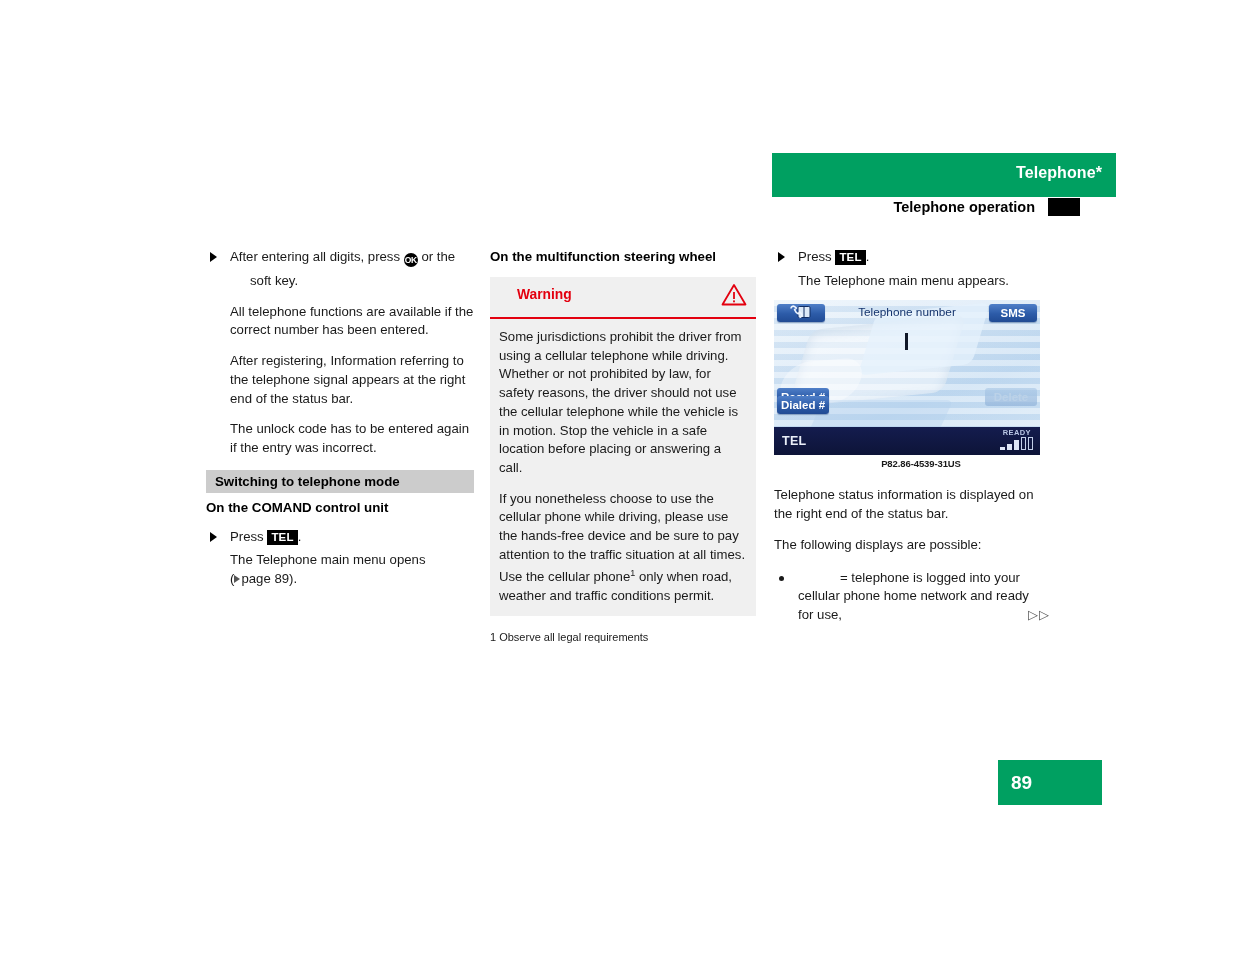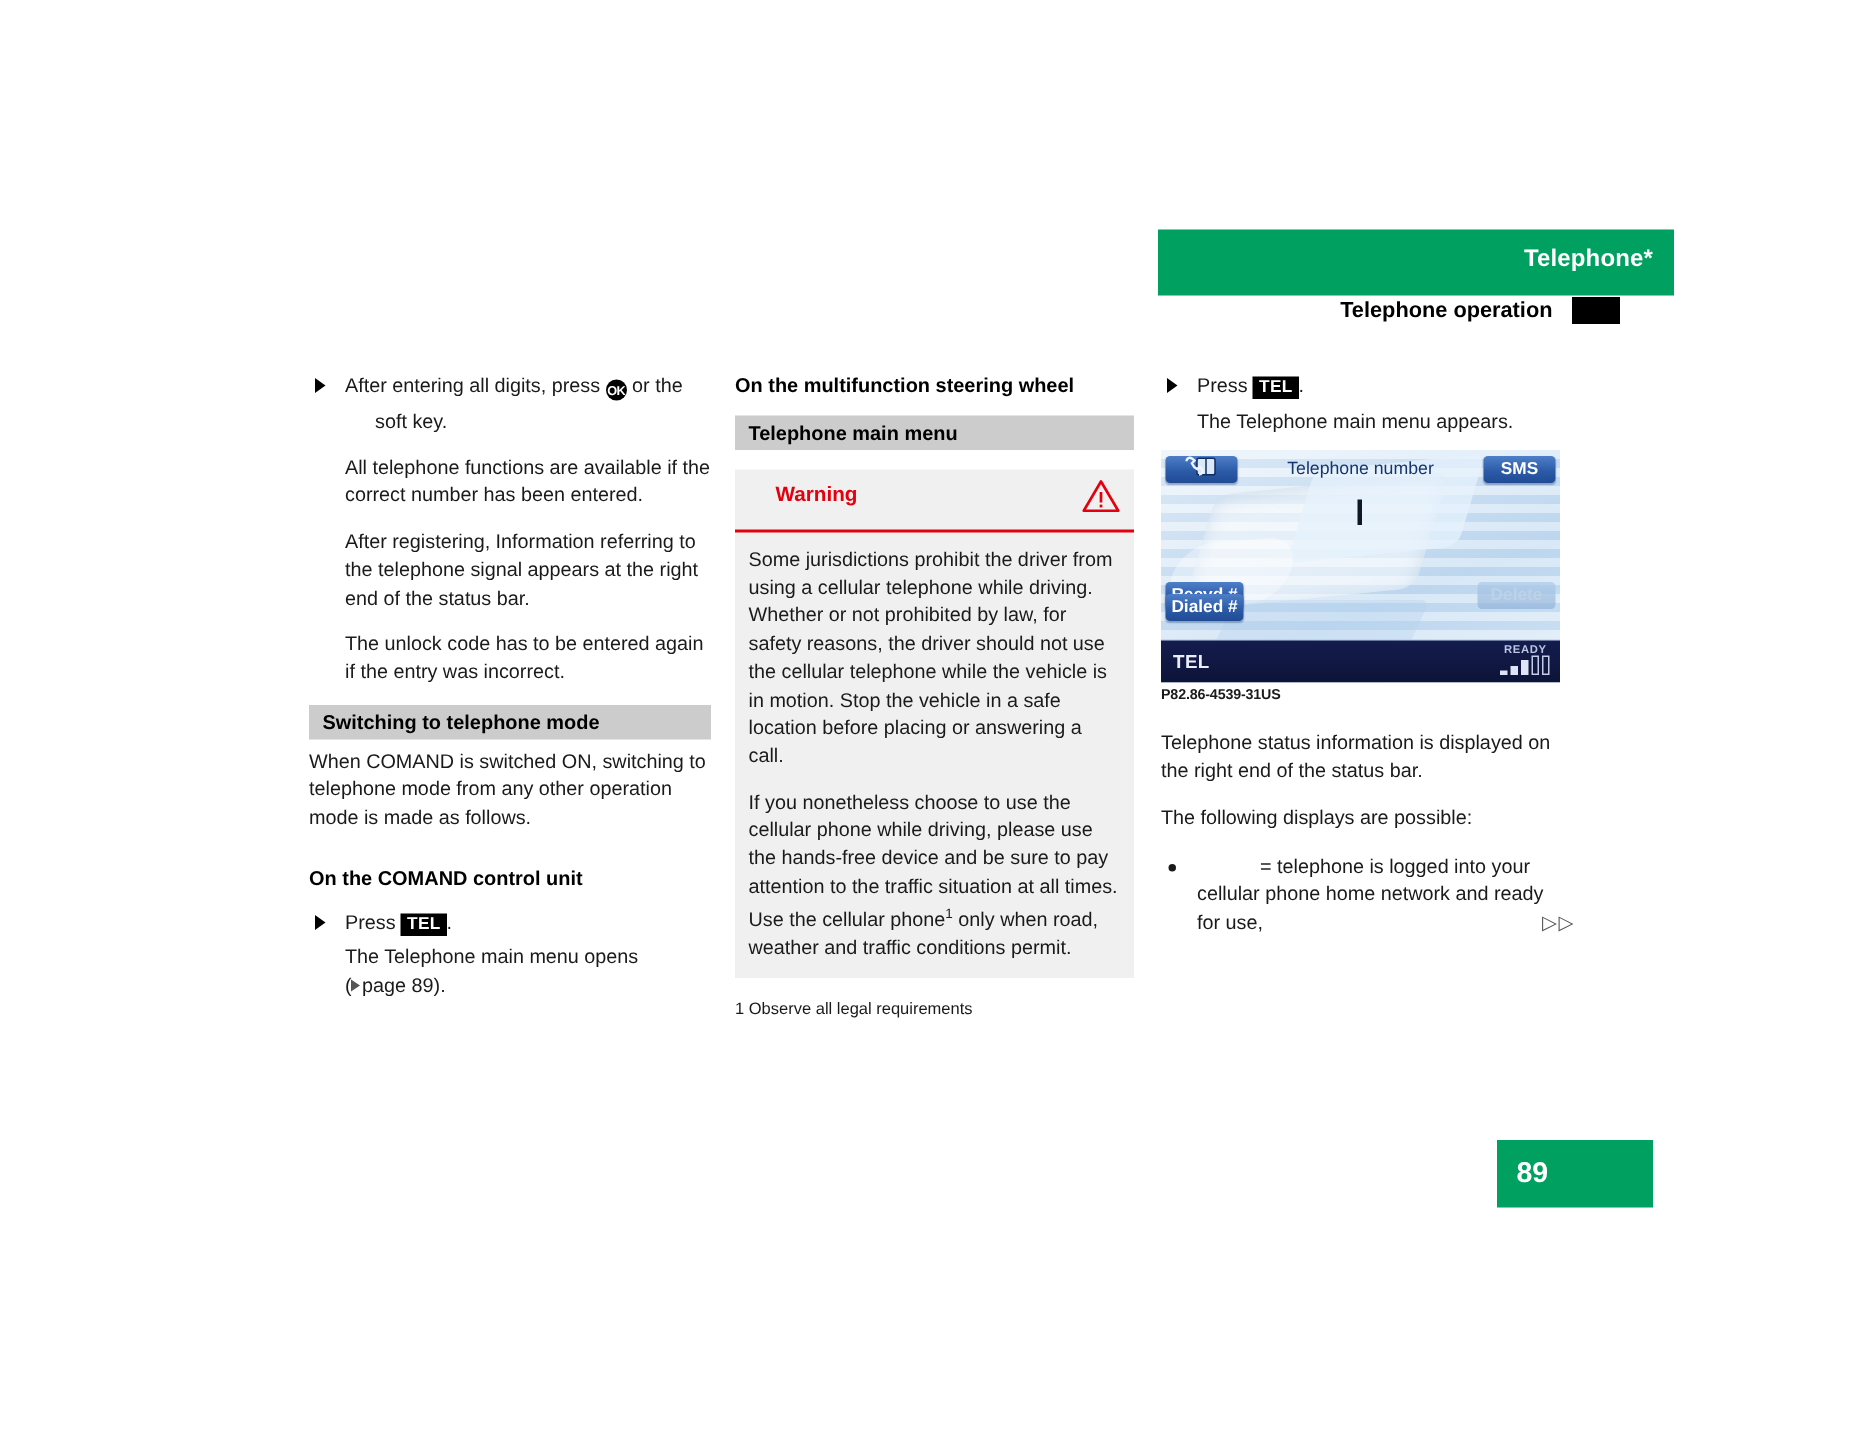--- a/index.html
+++ b/index.html
@@ -428,7 +428,6 @@
   <div class="bold-head" style="margin-bottom:11px;">On the multifunction steering wheel</div>
 
 
-  <div class="gray-head" style="margin-bottom:13px;">Telephone main menu</div>
 
   <div class="warn-box">
     <div class="warn-title-row">

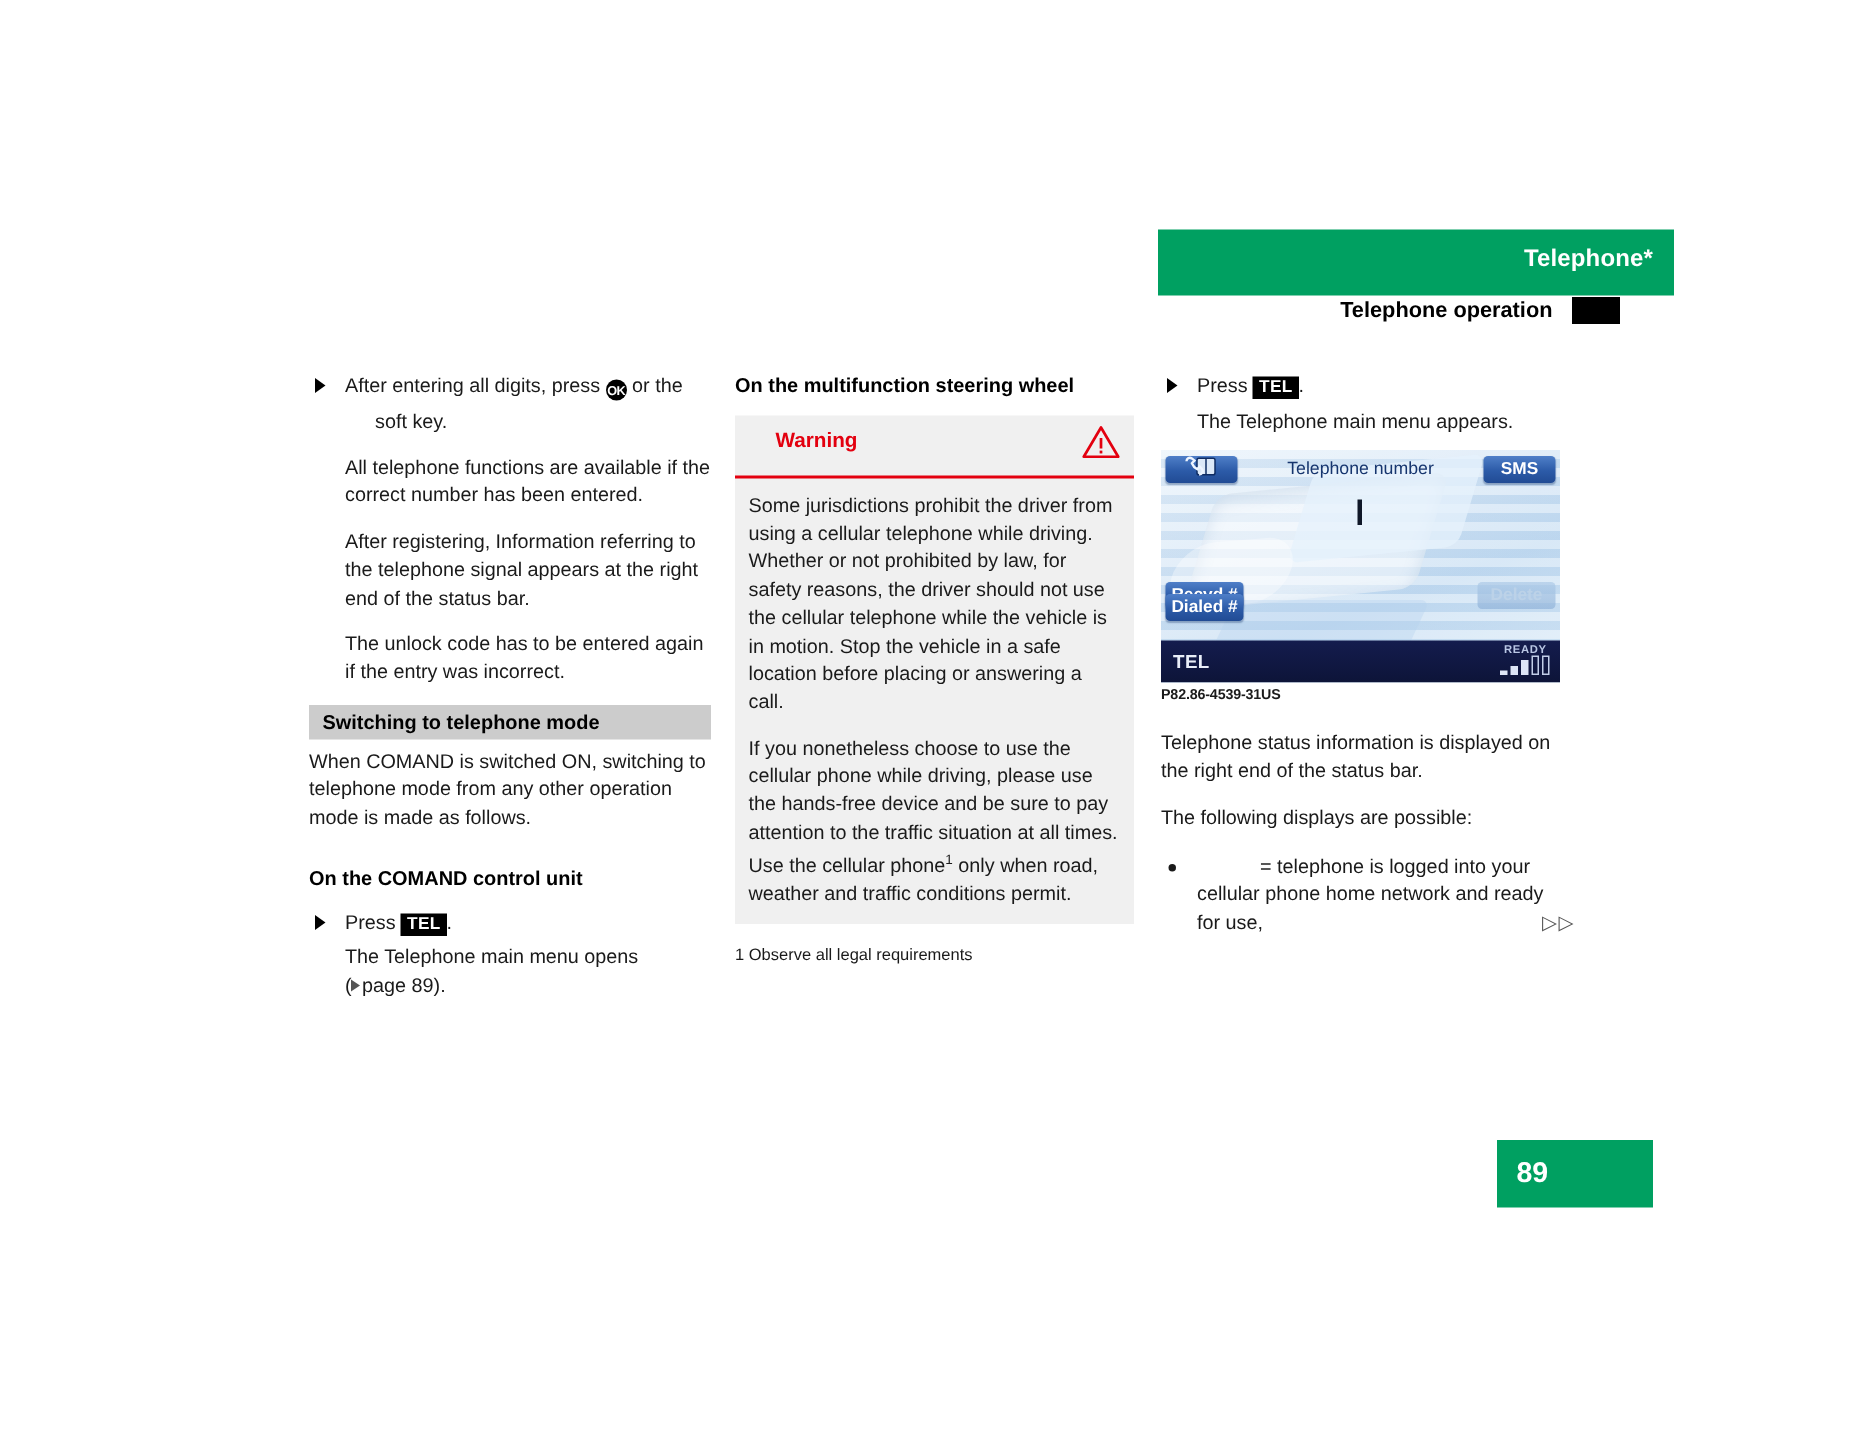--- a/index.html
+++ b/index.html
@@ -328,7 +328,7 @@
   .lcd-bars i:nth-child(5) { height: 13px; background: none; border: 1.3px solid #c2cee8; box-sizing: border-box; }
 
   .lcd-caption {
-    text-align: left;
+    text-align: center;
     font-size: 9.5px;
     font-weight: bold;
     color: #1a1a1a;

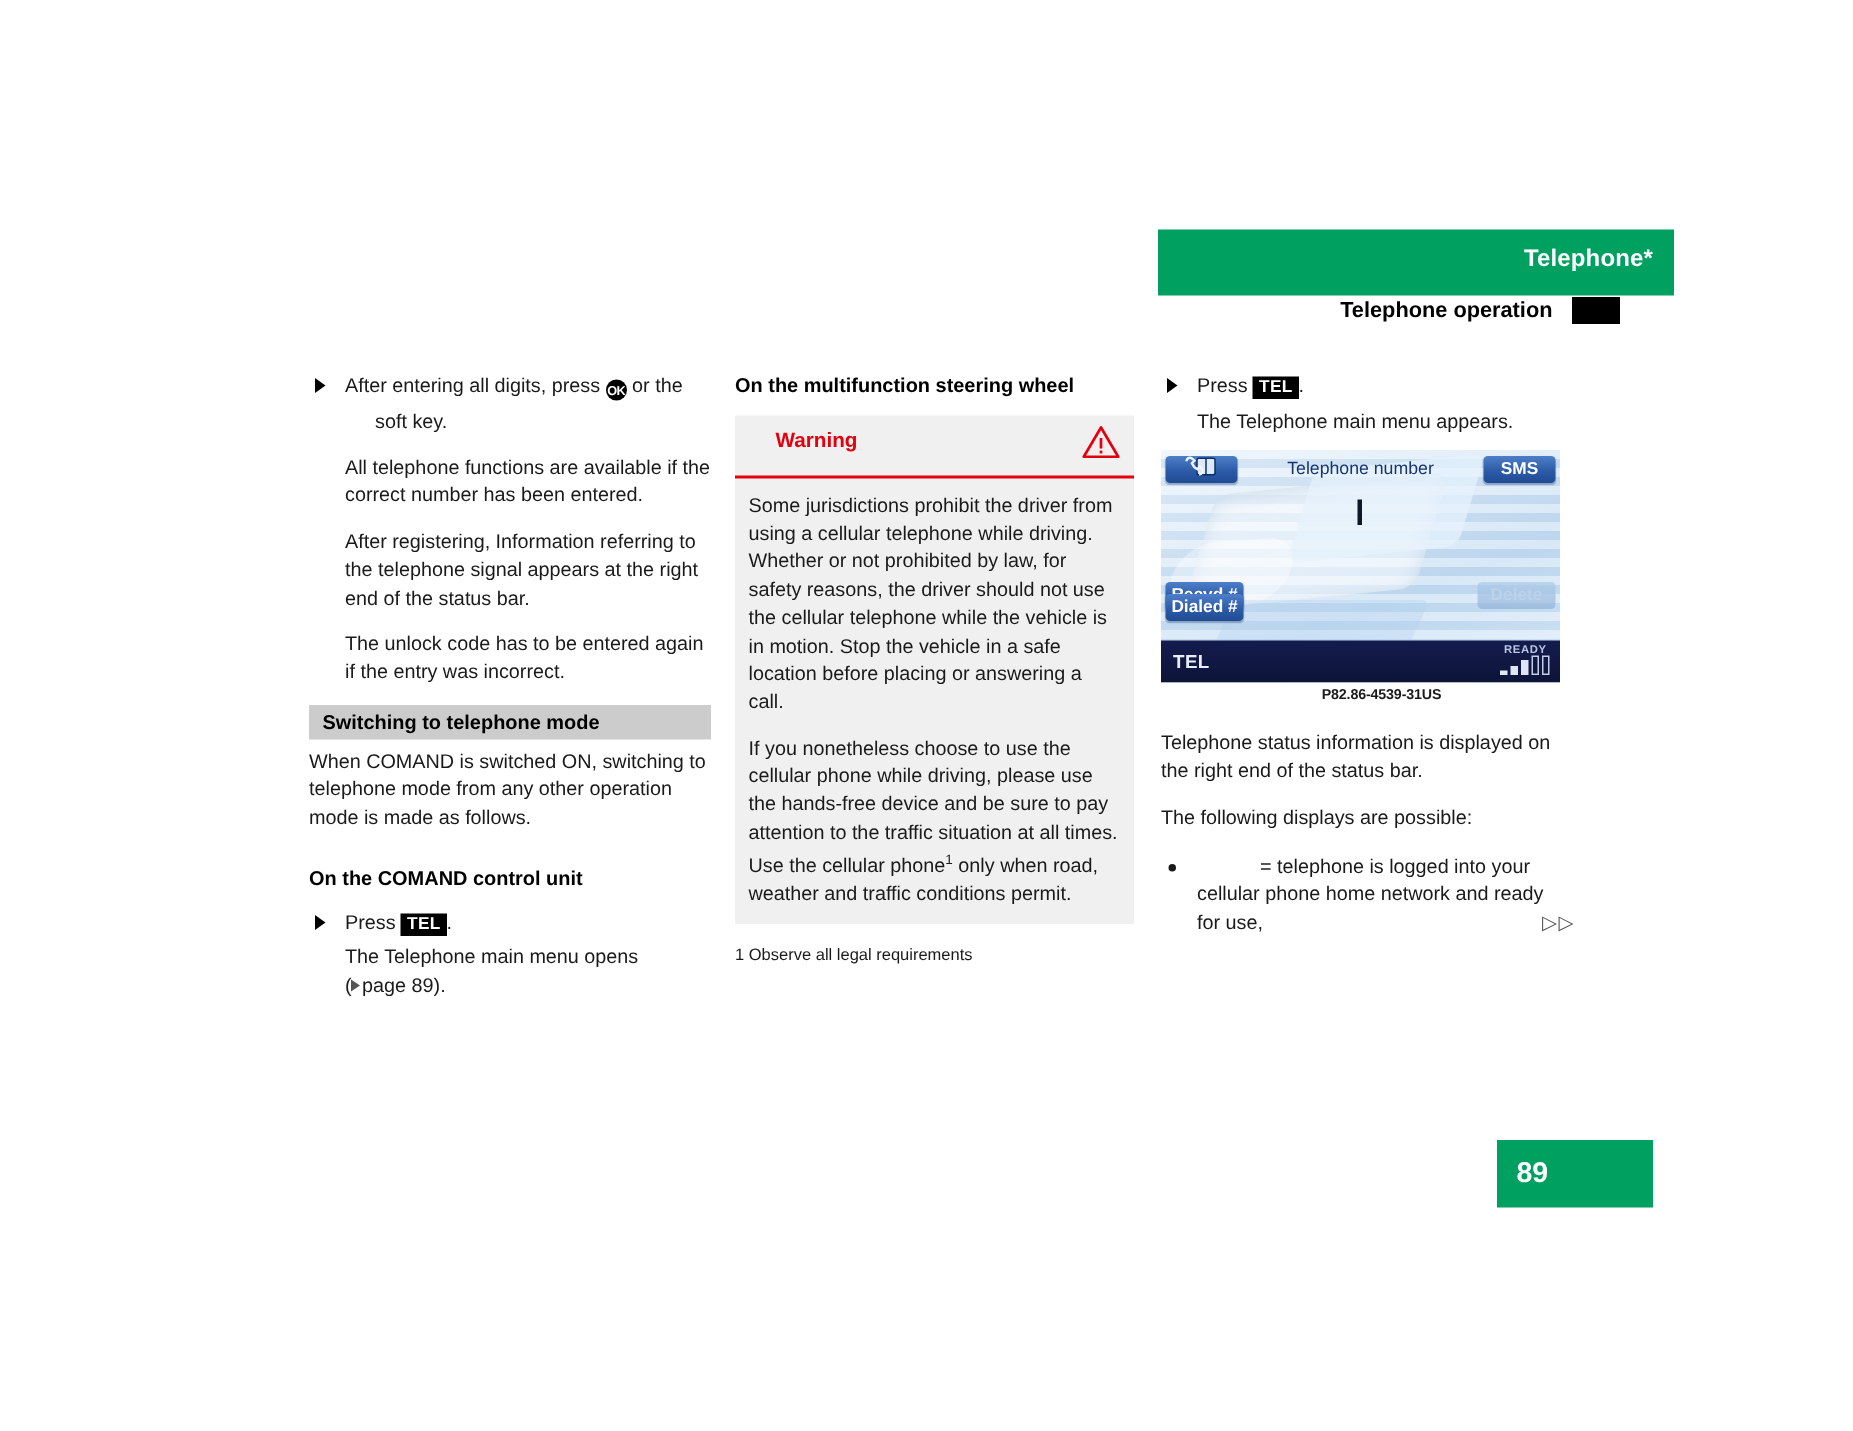--- a/index.html
+++ b/index.html
@@ -408,7 +408,6 @@
   <div class="p p-ind">The unlock code has to be entered again if the entry was incorrect.</div>
 
   <div class="gray-head">Switching to telephone mode</div>
-  <div class="p" style="margin-bottom:22px;">When COMAND is switched ON, switching to telephone mode from any other operation mode is made as follows.</div>
 
   <div class="bold-head" style="margin-bottom:11px;">On the COMAND control unit</div>
 

